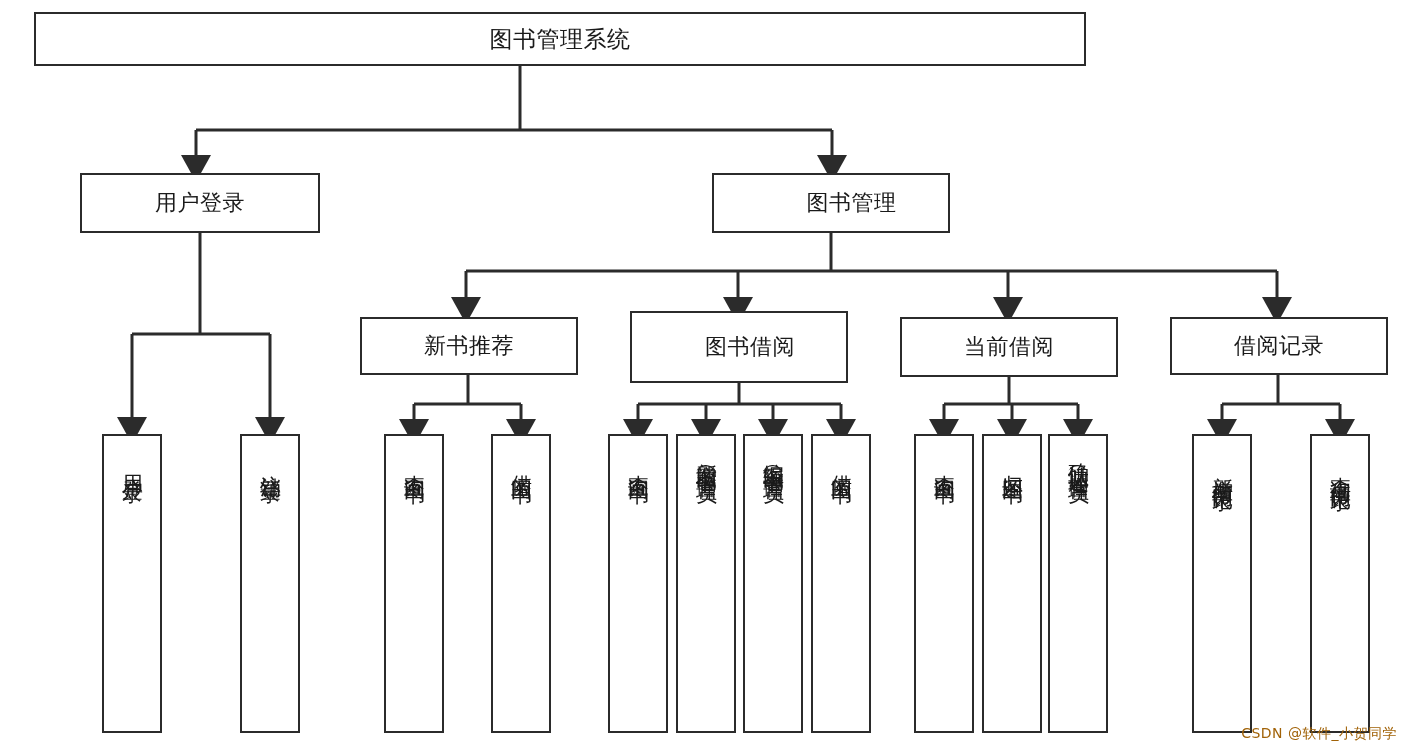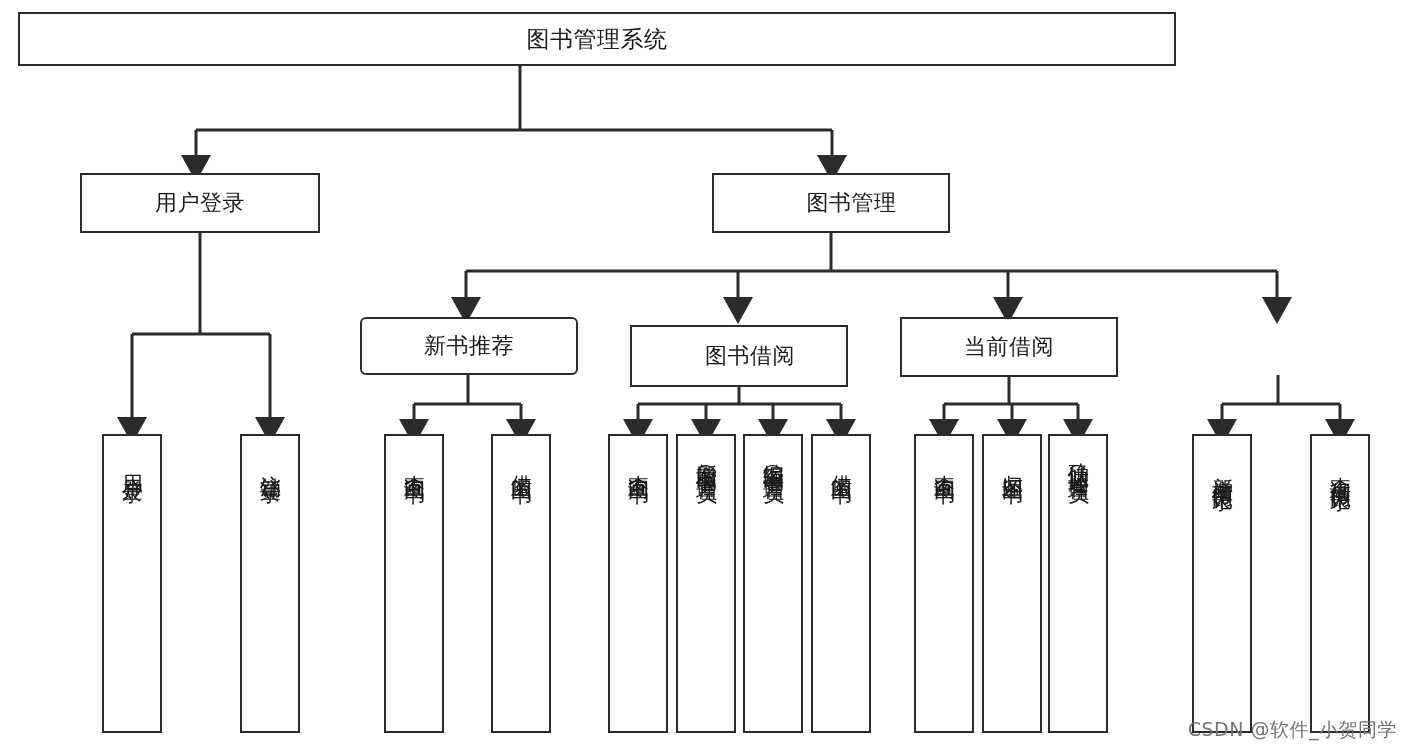--- a/index.html
+++ b/index.html
@@ -121,7 +121,7 @@
     </g>
   </svg>
 
-  <div class="node root" style="left:18px; top:12px; width:1158px; height:54px;">
+  <div class="node root" style="left:34px; top:12px; width:1052px; height:54px;">
     <span class="label">图书管理系统</span>
   </div>
 

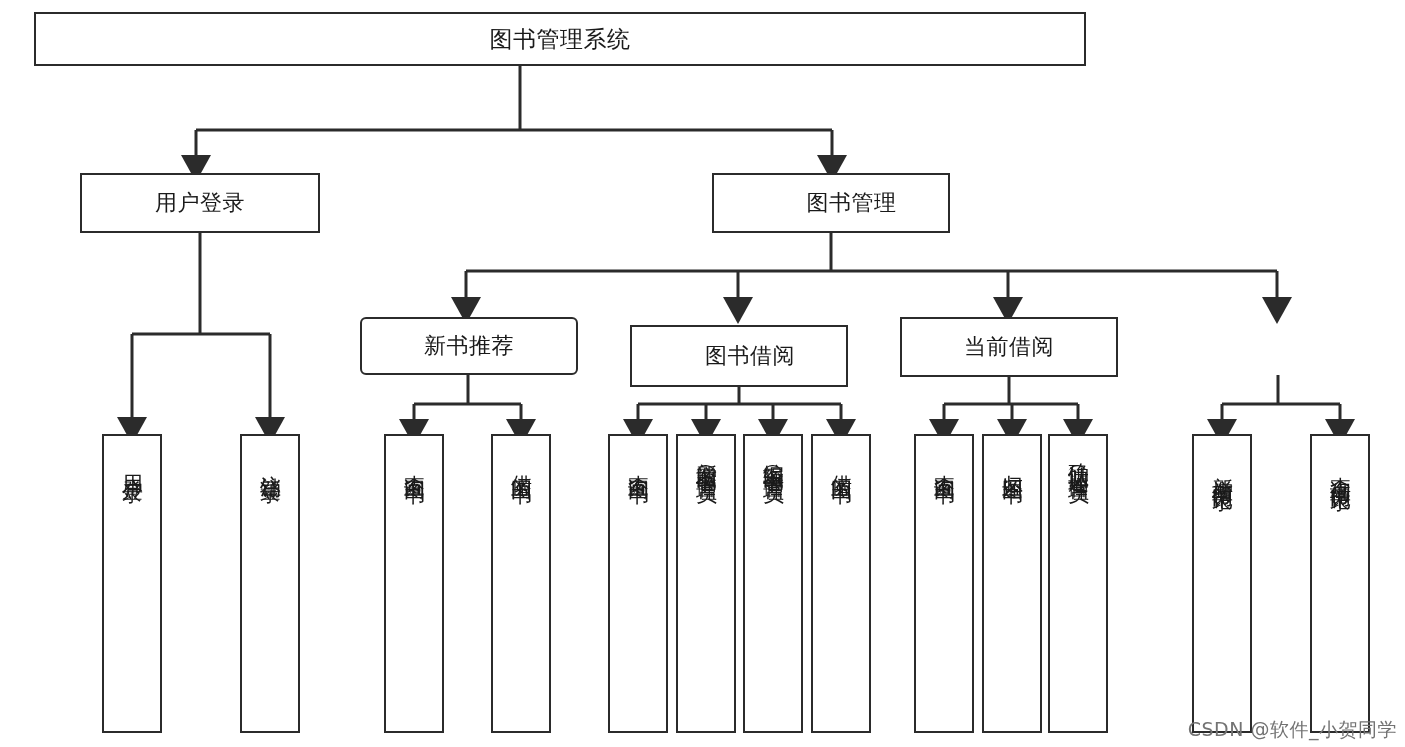--- a/index.html
+++ b/index.html
@@ -132,7 +132,7 @@
     <span class="label">图书管理</span>
   </div>
 
-  <div class="node" style="left:360px; top:317px; width:218px; height:58px;border-radius:6px;">
+  <div class="node" style="left:360px; top:317px; width:218px; height:58px;">
     <span class="label">新书推荐</span>
   </div>
   <div class="node" style="left:630px; top:325px; width:218px; height:62px;padding-left:22px;">

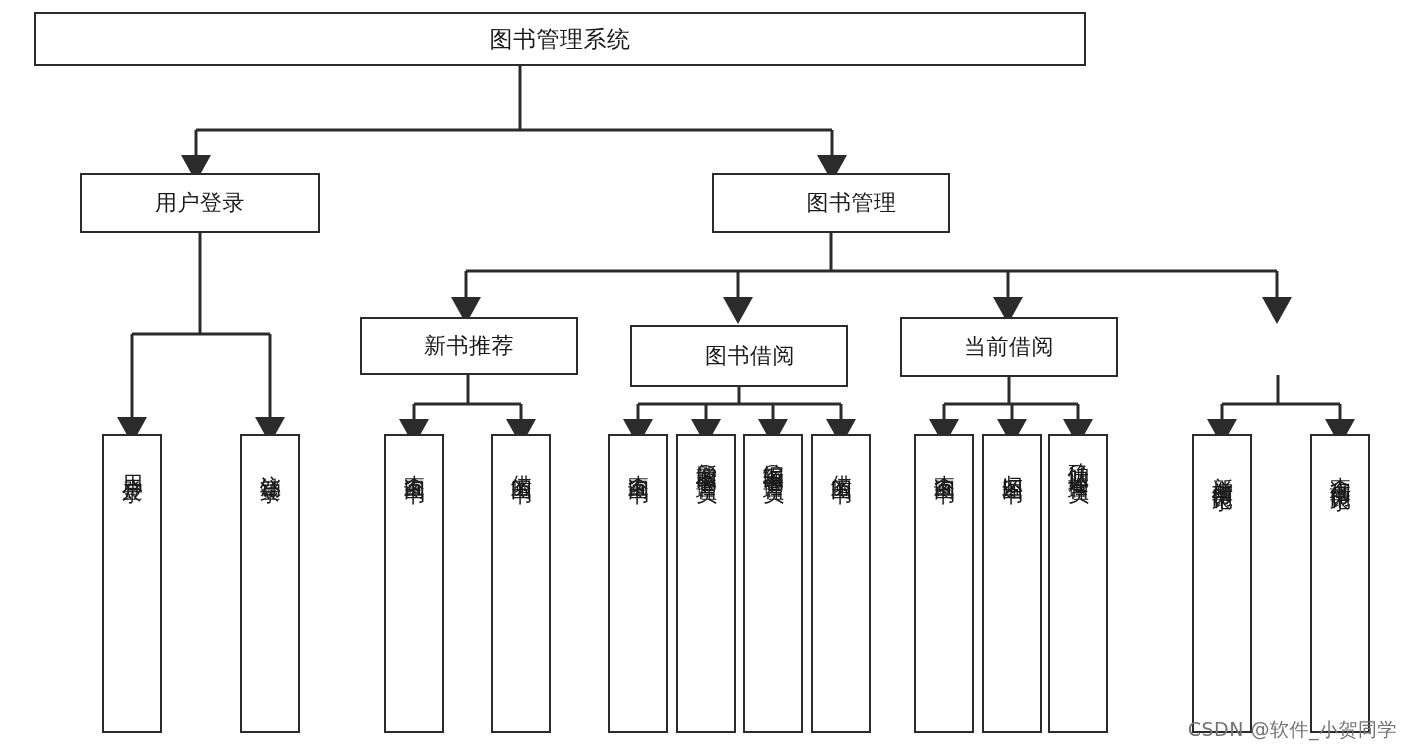--- a/index.html
+++ b/index.html
@@ -135,7 +135,7 @@
   <div class="node" style="left:360px; top:317px; width:218px; height:58px;">
     <span class="label">新书推荐</span>
   </div>
-  <div class="node" style="left:630px; top:325px; width:218px; height:62px;padding-left:22px;">
+  <div class="node" style="left:630px; top:311px; width:218px; height:72px;padding-left:22px;">
     <span class="label">图书借阅</span>
   </div>
   <div class="node" style="left:900px; top:317px; width:218px; height:60px;">

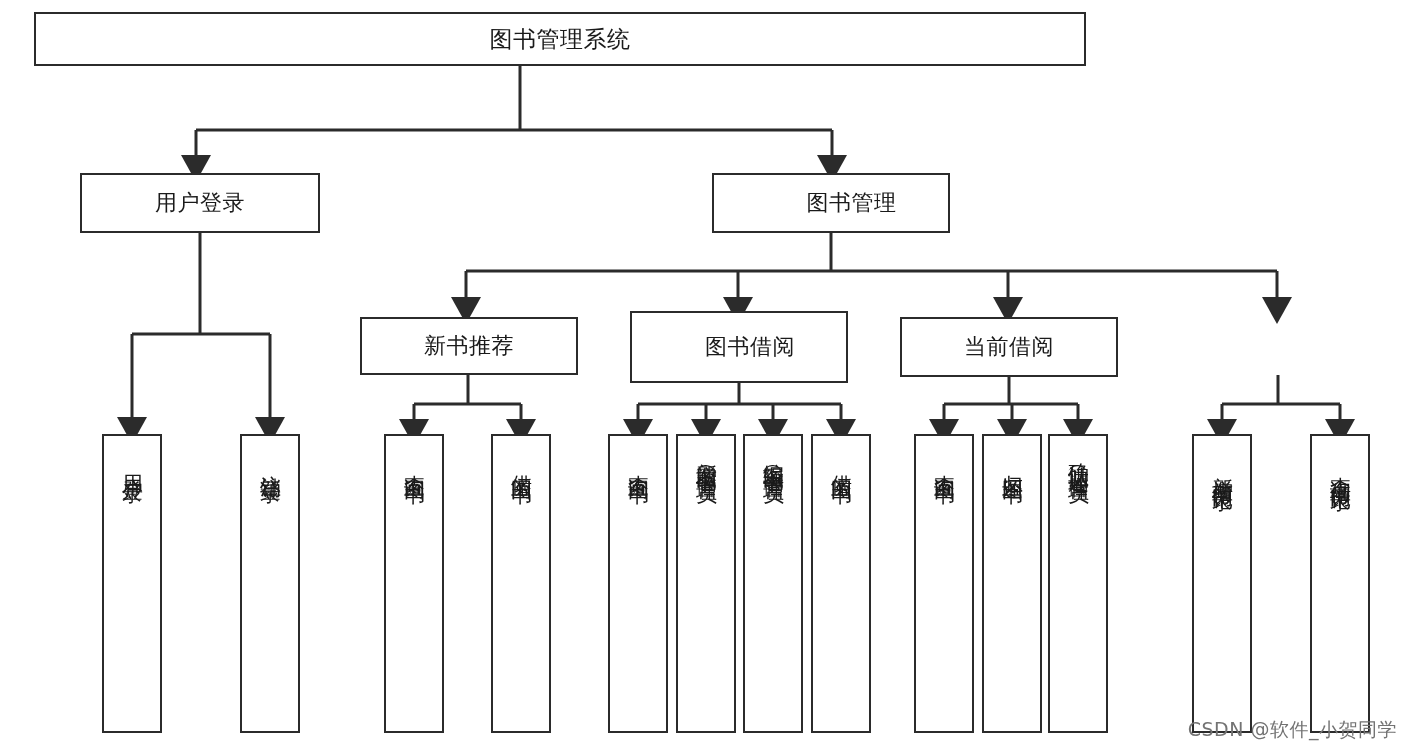--- a/index.html
+++ b/index.html
@@ -141,6 +141,9 @@
   <div class="node" style="left:900px; top:317px; width:218px; height:60px;">
     <span class="label">当前借阅</span>
   </div>
+  <div class="node" style="left:1170px; top:317px; width:218px; height:58px;">
+    <span class="label">借阅记录</span>
+  </div>
 
   <div class="node vertical" style="left:102px; top:434px; width:60px; height:299px;">
     <span class="label">用户登录</span>

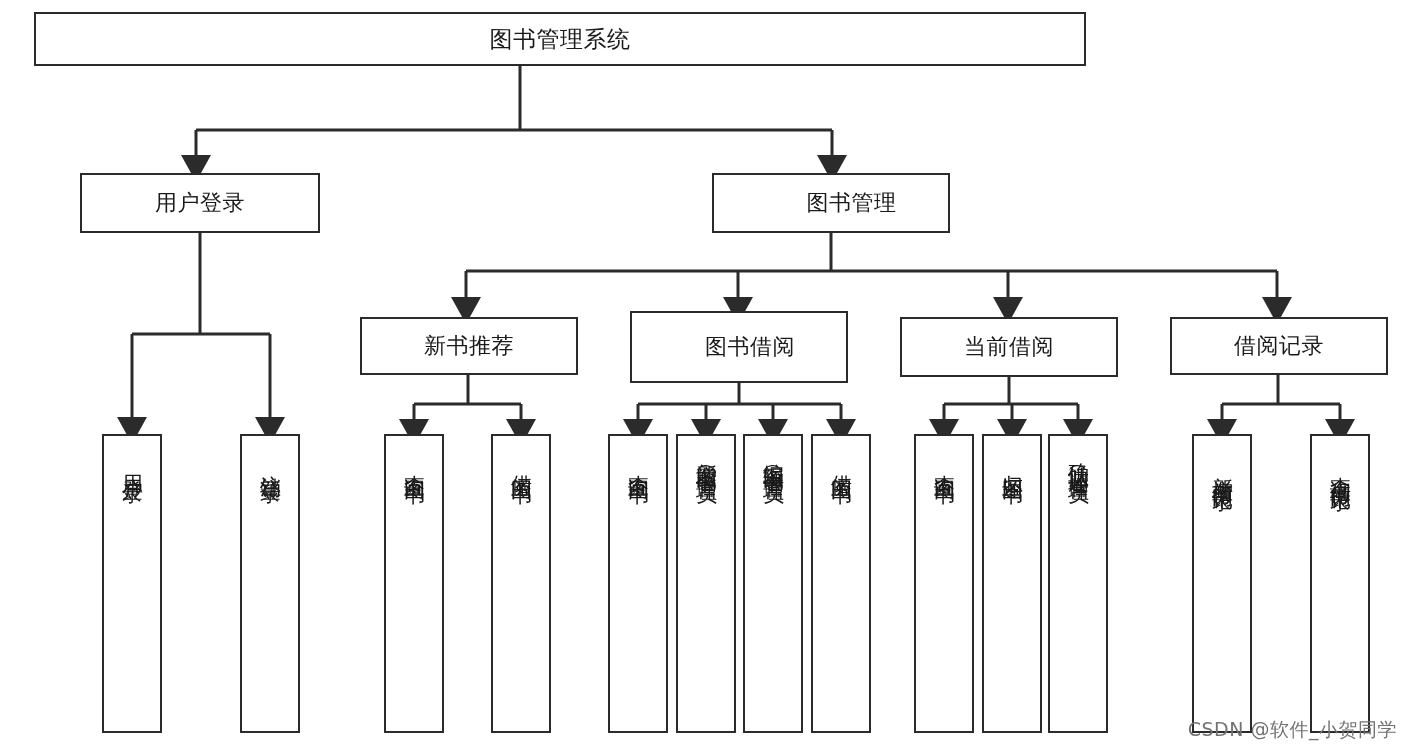--- a/index.html
+++ b/index.html
@@ -60,8 +60,8 @@
     position: absolute;
     right: 8px;
     bottom: 4px;
-    font-size: 19px;
-    color: #737373;
+    font-size: 14px;
+    color: #a16207;
     letter-spacing: 0.5px;
     white-space: nowrap;
   }

